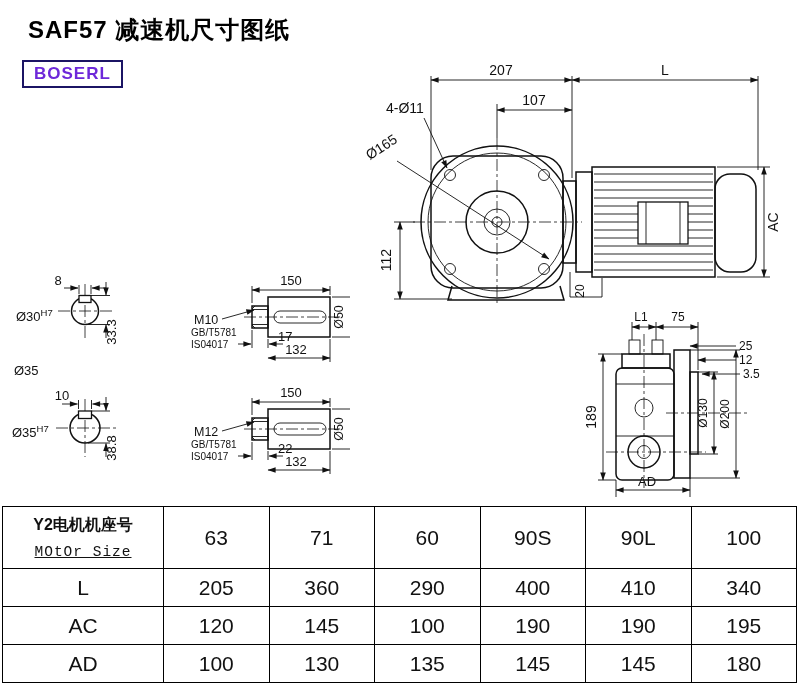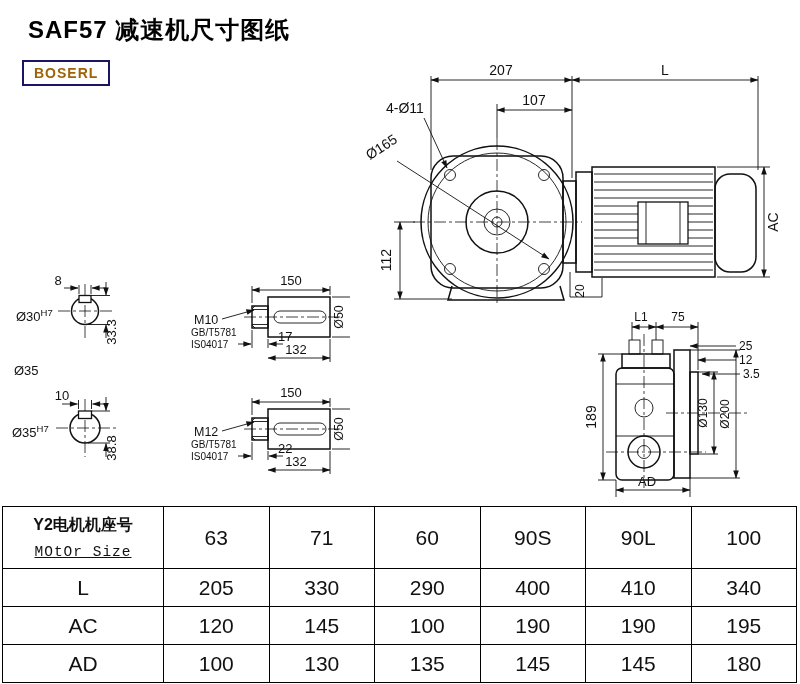--- a/index.html
+++ b/index.html
@@ -9,7 +9,7 @@
          letter-spacing:1px;color:#000;}
   .brand{position:absolute;left:22px;top:60px;border:2px solid #1b1464;
          padding:2px 10px;background:#fff;}
-  .brand span{font-size:14px;font-weight:bold;color:#a16207;letter-spacing:1px;text-align:right;}
+  .brand span{font-size:17px;font-weight:bold;color:#6d28d9;letter-spacing:1px;text-align:right;}
   svg{position:absolute;left:0;top:0;}
   svg .ol{fill:none;stroke:#111;stroke-width:1.5;}
   svg .olf{fill:#fff;stroke:#111;stroke-width:1.3;}

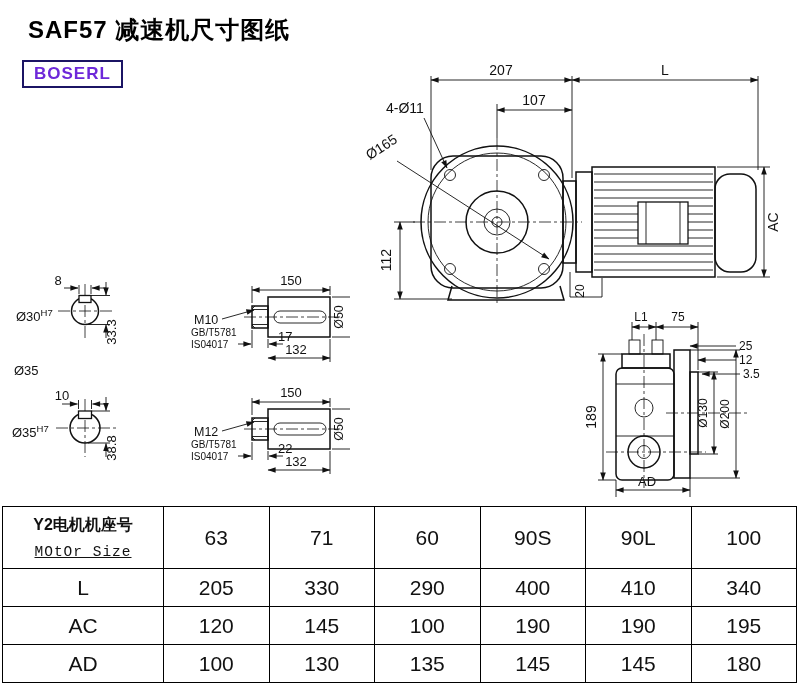--- a/index.html
+++ b/index.html
@@ -344,7 +344,7 @@
     <tr>
       <td class="c0 lbl">L</td>
       <td>205</td>
-      <td>330</td>
+      <td>360</td>
       <td>290</td>
       <td>400</td>
       <td>410</td>

